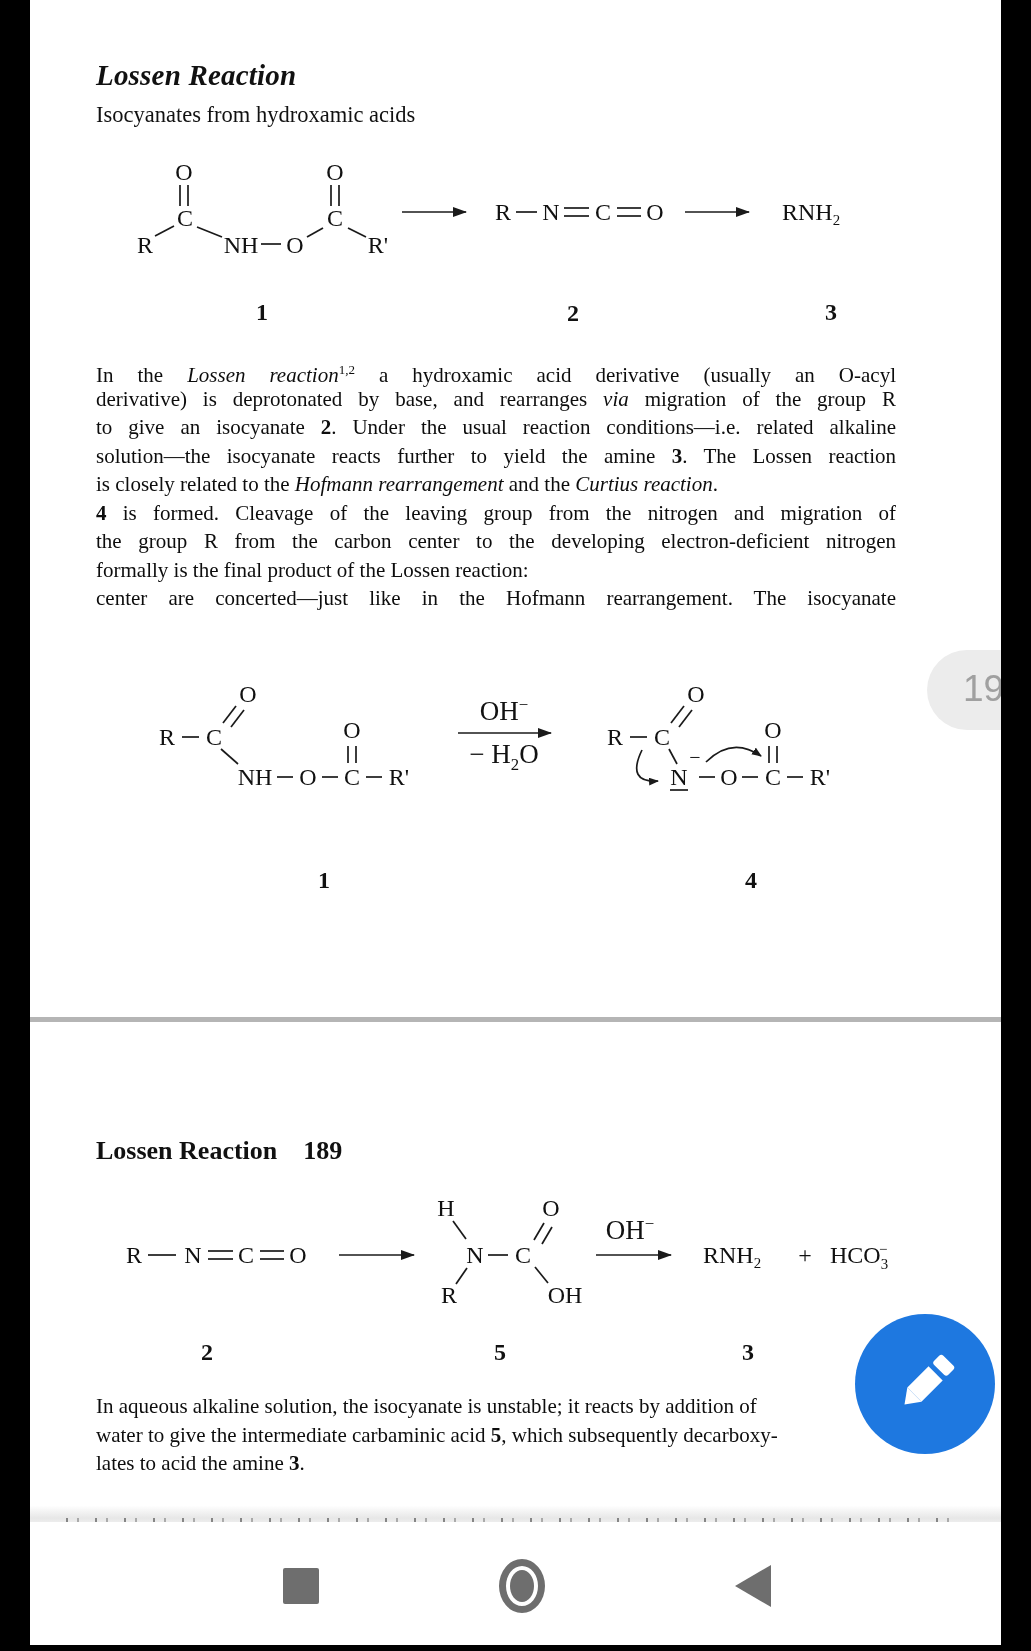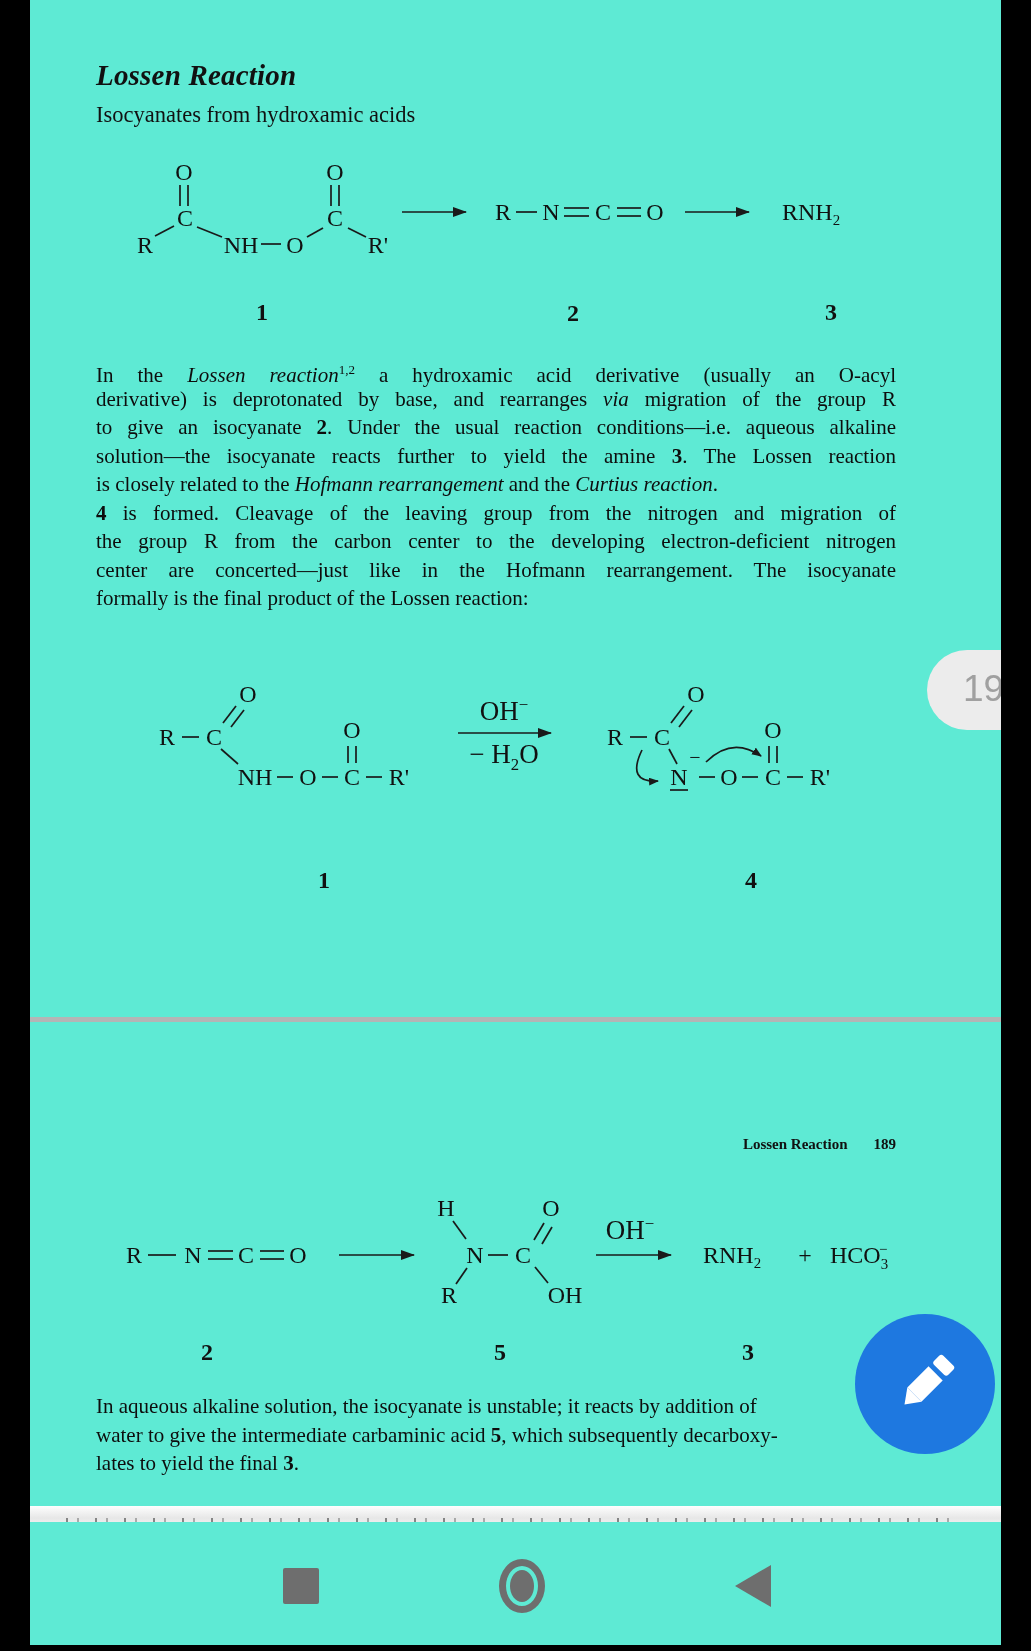--- a/index.html
+++ b/index.html
@@ -7,7 +7,7 @@
     width:1031px;height:1651px;position:relative;background:#000;
     font-family:"Liberation Serif","DejaVu Serif",serif;color:#111;overflow:hidden;
   }
-  #win{position:absolute;left:30px;top:0;width:971px;height:1645px;background:#5eead4;overflow:hidden;}
+  #win{position:absolute;left:30px;top:0;width:971px;height:1645px;background:#ffffff;overflow:hidden;}
   
   .doc-title{position:absolute;left:66px;top:40px;font-size:29px;font-weight:bold;font-style:italic;letter-spacing:.2px;}
   .doc-sub{position:absolute;left:66px;top:102px;font-size:22.5px;}

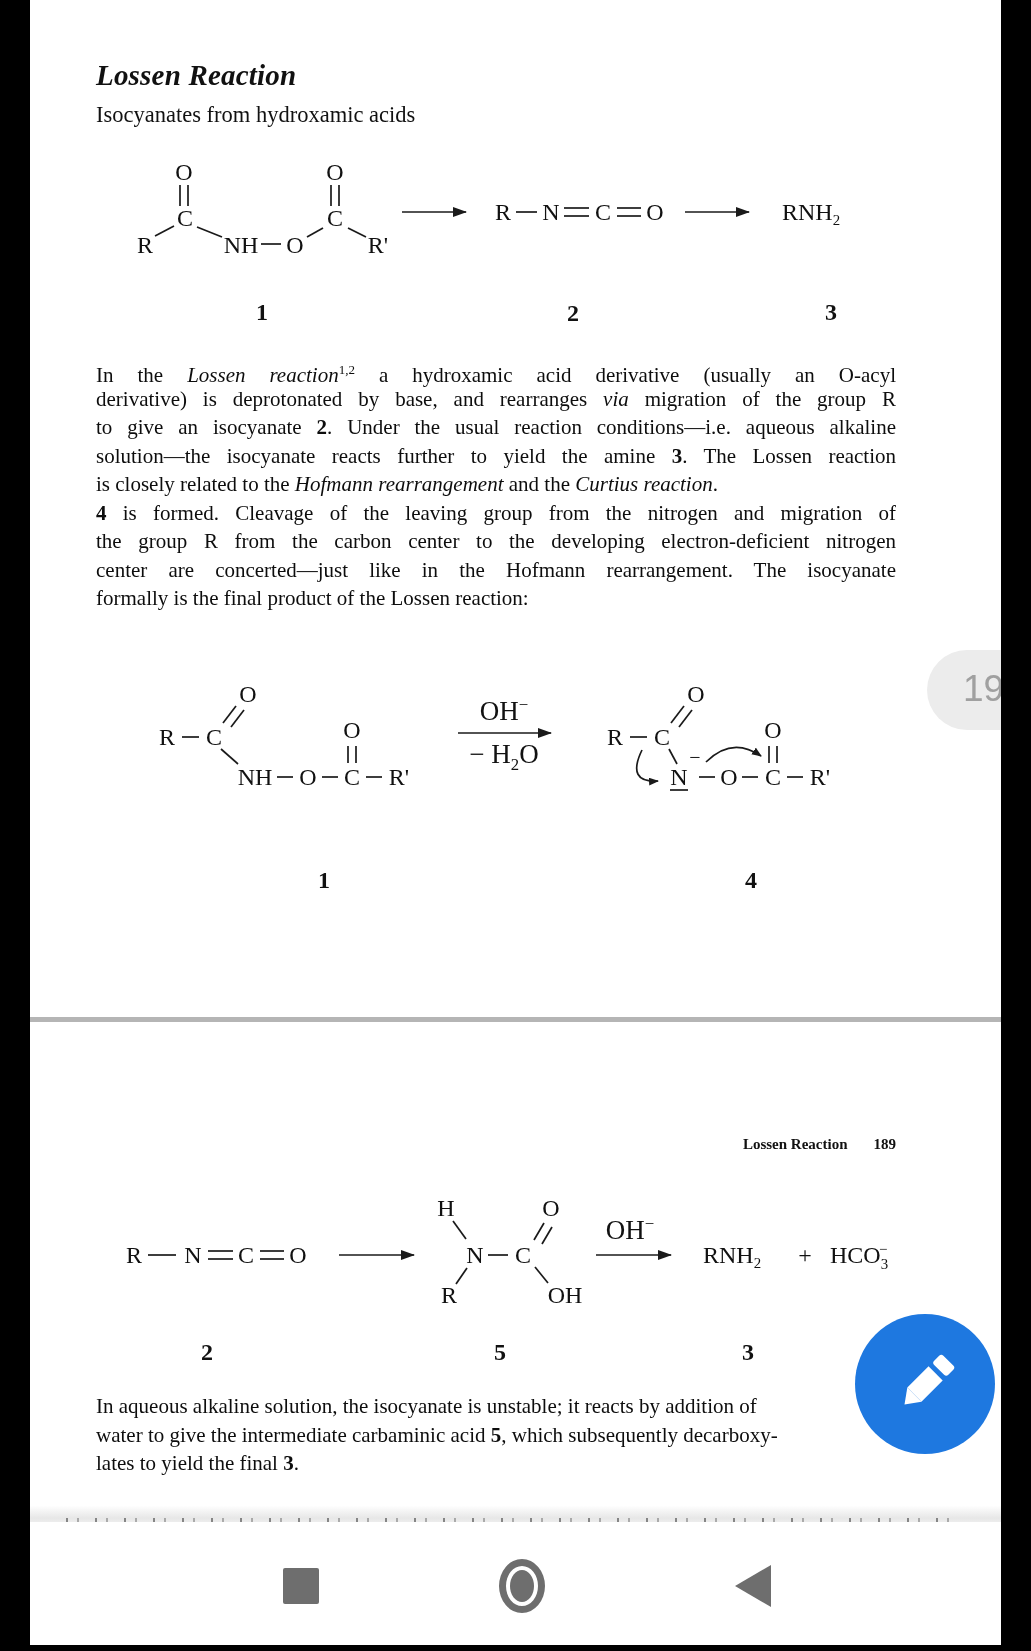--- a/index.html
+++ b/index.html
@@ -160,7 +160,7 @@
   <div class="para" style="top:356px">
     <div class="line jl"><span>In the </span><span class="i">Lossen reaction</span><span class="sup">1,2</span><span> a hydroxamic acid derivative (usually an O-acyl</span></div>
     <div class="line jl"><span>derivative) is deprotonated by base, and rearranges </span><span class="i">via</span><span> migration of the group R</span></div>
-    <div class="line jl"><span>to give an isocyanate </span><span class="b">2</span><span>. Under the usual reaction conditions—i.e. aqueous alkaline</span></div>
+    <div class="line jl"><span>to give an isocyanate </span><span class="b">2</span><span>. Under the usual reaction conditions—i.e. related alkaline</span></div>
     <div class="line jl"><span>solution—the isocyanate reacts further to yield the amine </span><span class="b">3</span><span>. The Lossen reaction</span></div>
     <div class="line"><span>is closely related to the </span><span class="i">Hofmann rearrangement</span><span> and the </span><span class="i">Curtius reaction</span><span>.</span></div>
     <div class="line jl"><span class="b">4</span><span> is formed. Cleavage of the leaving group from the nitrogen and migration of</span></div>

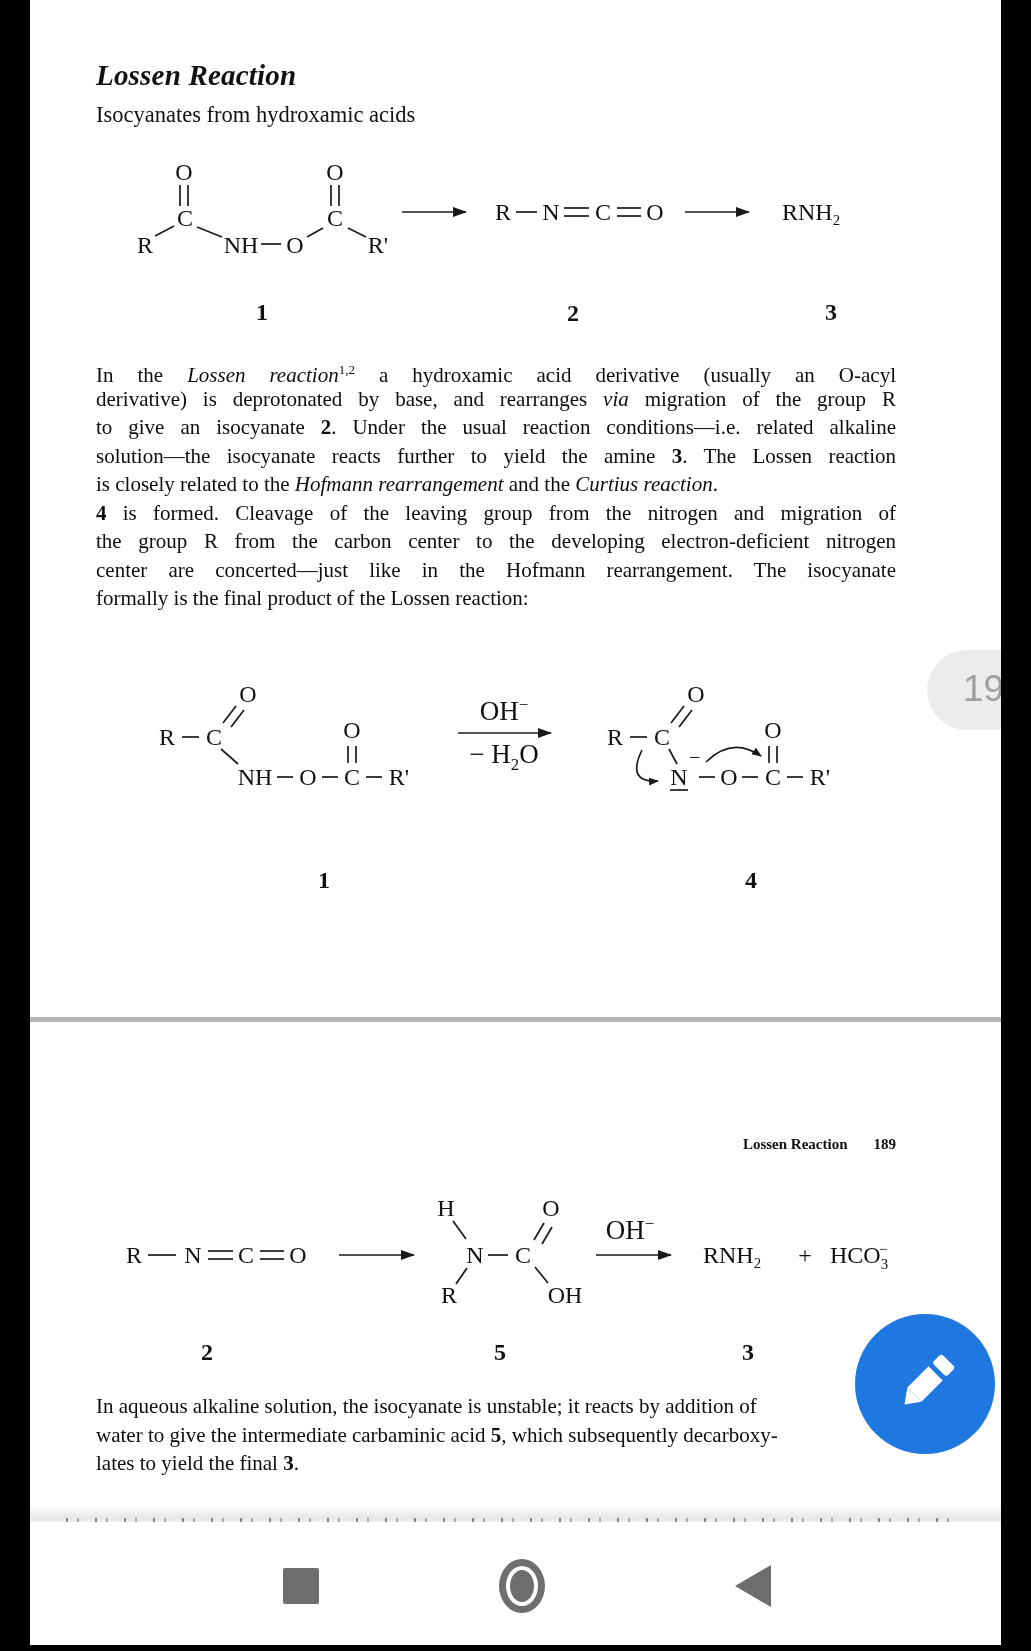--- a/index.html
+++ b/index.html
@@ -165,8 +165,8 @@
     <div class="line"><span>is closely related to the </span><span class="i">Hofmann rearrangement</span><span> and the </span><span class="i">Curtius reaction</span><span>.</span></div>
     <div class="line jl"><span class="b">4</span><span> is formed. Cleavage of the leaving group from the nitrogen and migration of</span></div>
     <div class="line jl"><span>the group R from the carbon center to the developing electron-deficient nitrogen</span></div>
+    <div class="line"><span>formally is the final product of the Lossen reaction:</span></div>
     <div class="line jl"><span>center are concerted—just like in the Hofmann rearrangement. The isocyanate</span></div>
-    <div class="line"><span>formally is the final product of the Lossen reaction:</span></div>
   </div>
 
   <div>

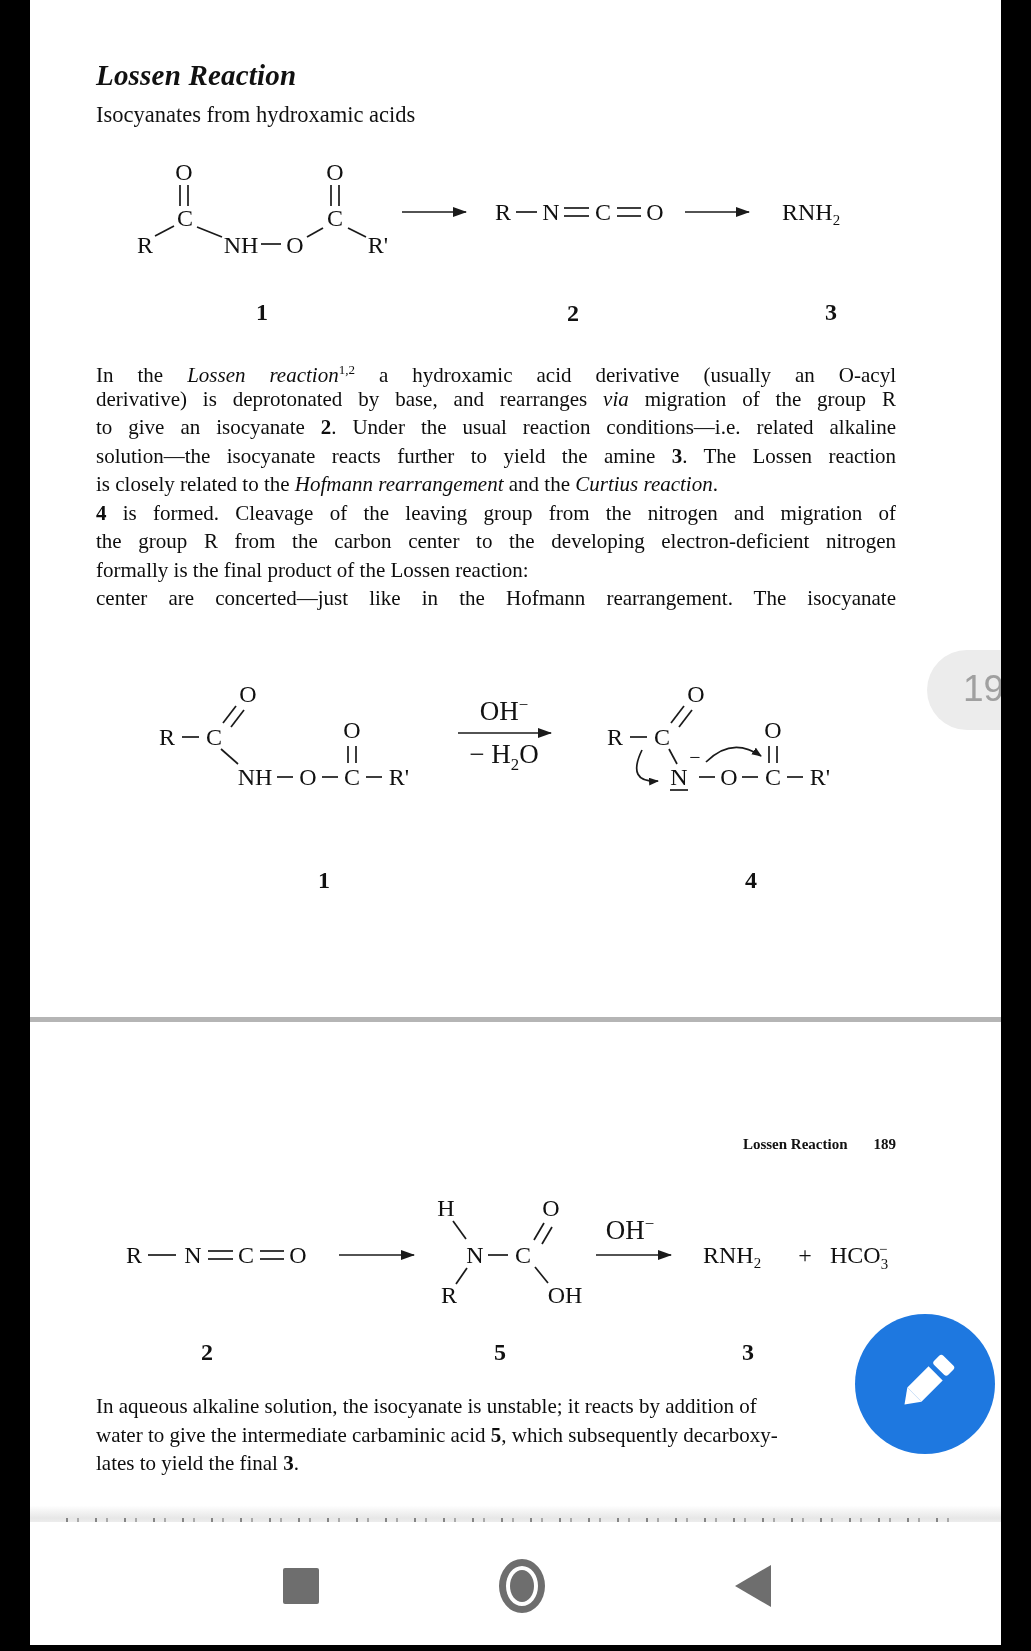--- a/index.html
+++ b/index.html
@@ -30,7 +30,7 @@
   svg.bonds{position:absolute;left:0;top:0;pointer-events:none;}
   
   .pg-divider{position:absolute;left:0;top:1017px;width:971px;height:5px;background:#b5b5b5;}
-  .pg-header{position:absolute;left:66px;top:1136px;width:800px;text-align:right;font-size:15px;font-weight:bold;}
+  .pg-header{position:absolute;left:66px;top:1136px;width:800px;text-align:left;font-size:26px;font-weight:bold;}
   .pg-header .gap{display:inline-block;width:26px;}
   
   .scroll-badge{position:absolute;left:897px;top:650px;width:124px;height:80px;border-radius:40px;

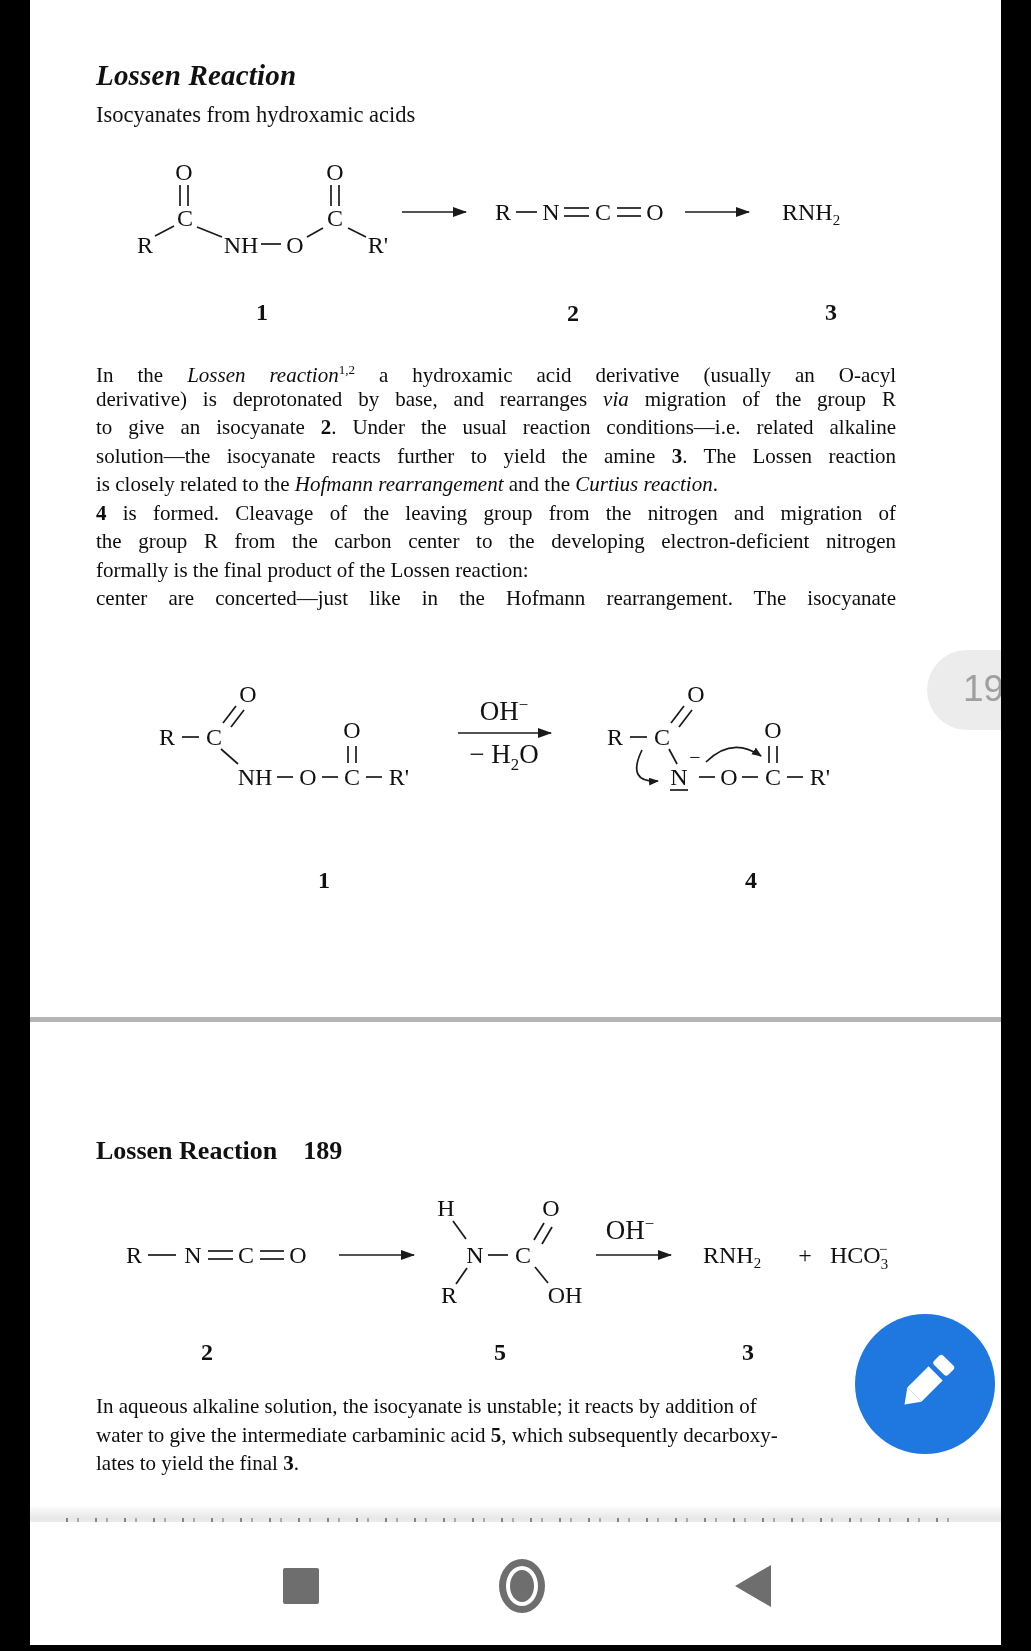--- a/index.html
+++ b/index.html
@@ -226,7 +226,7 @@
   <div class="para" style="top:1392px">
     <div class="line nw"><span>In aqueous alkaline solution, the isocyanate is unstable; it reacts by addition of</span></div>
     <div class="line nw"><span>water to give the intermediate carbaminic acid </span><span class="b">5</span><span>, which subsequently decarboxy-</span></div>
-    <div class="line"><span>lates to yield the final </span><span class="b">3</span><span>.</span></div>
+    <div class="line"><span>lates to acid the amine </span><span class="b">3</span><span>.</span></div>
   </div>
 
   <div class="fade-band">

